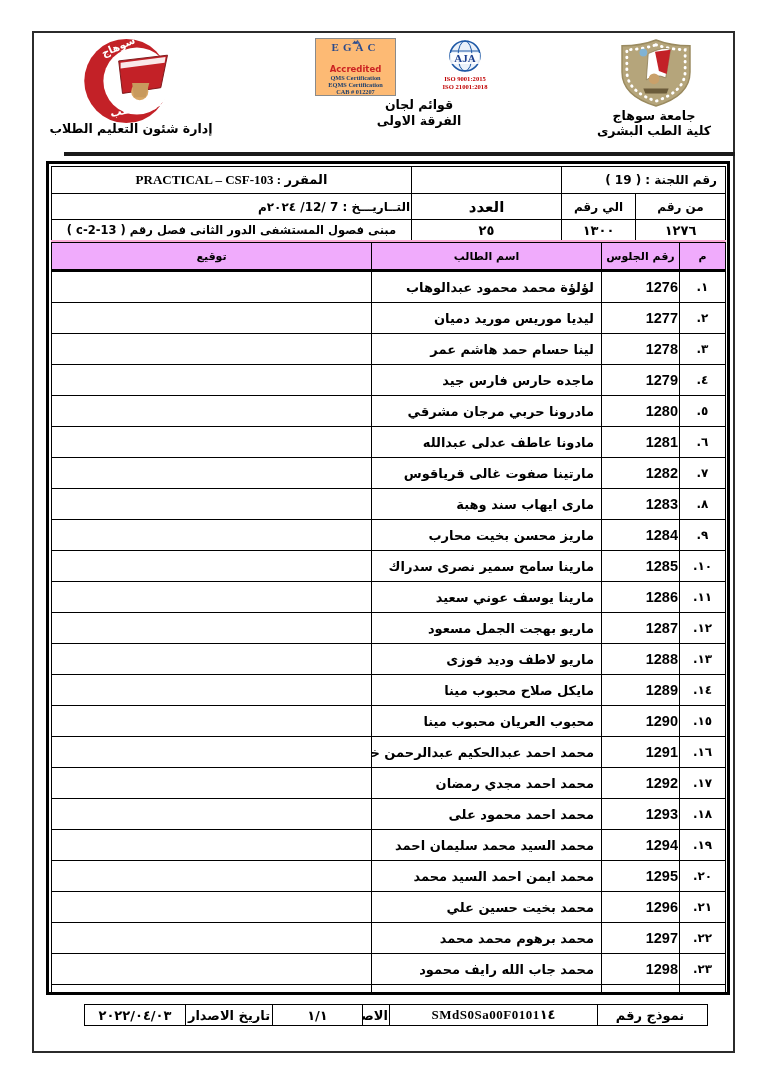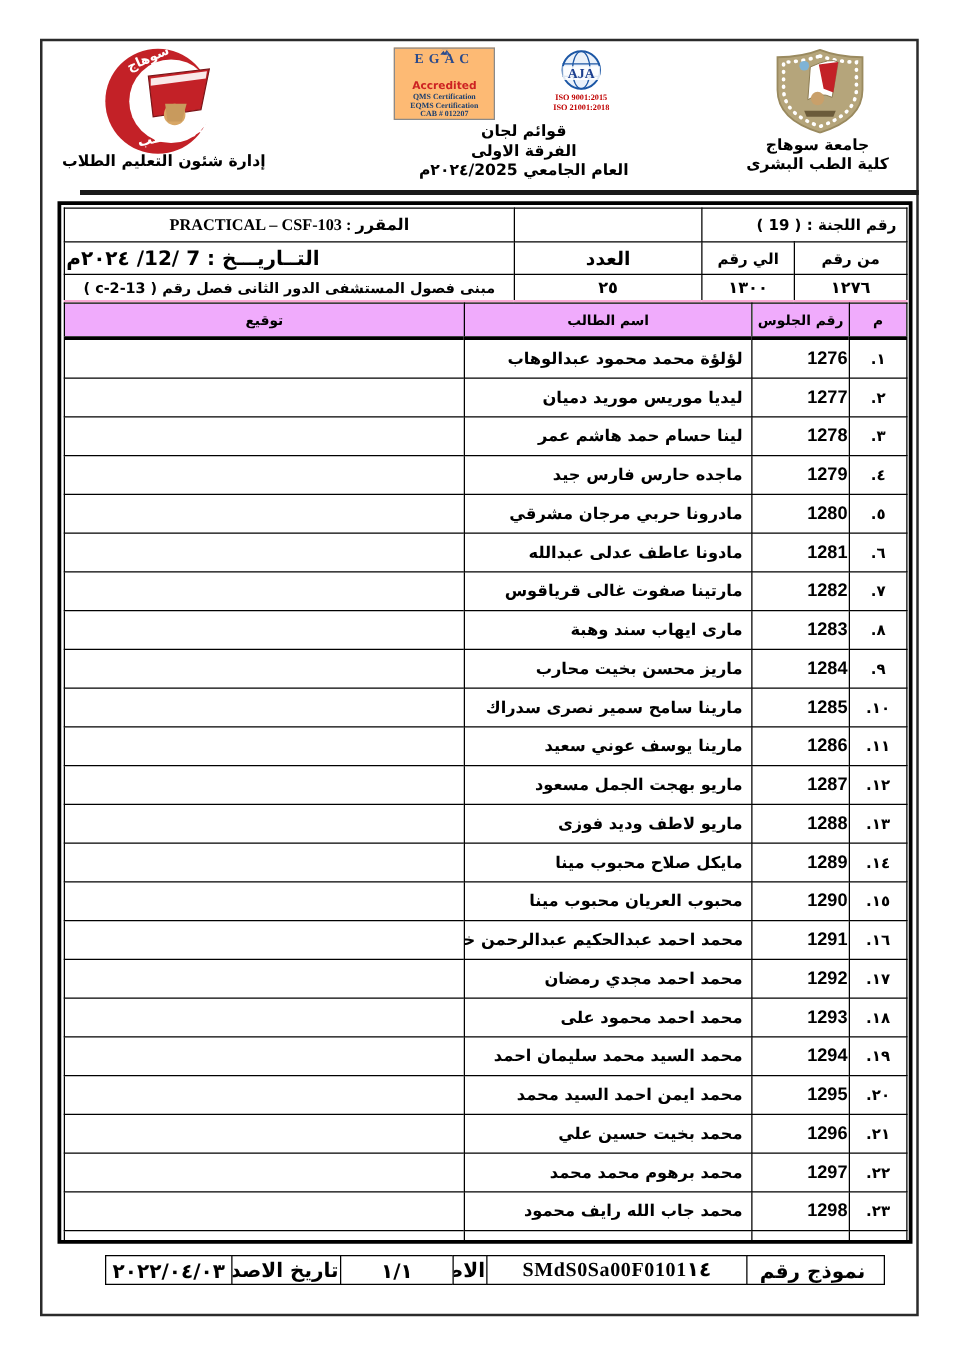--- a/index.html
+++ b/index.html
@@ -117,7 +117,6 @@
   <div class="center-titles" dir="rtl">
     <div>قوائم لجان</div>
     <div>الفرقة الاولى</div>
-    <div>العام الجامعي ٢٠٢٤/2025م</div>
   </div>
 
   <div class="shield-wrap">

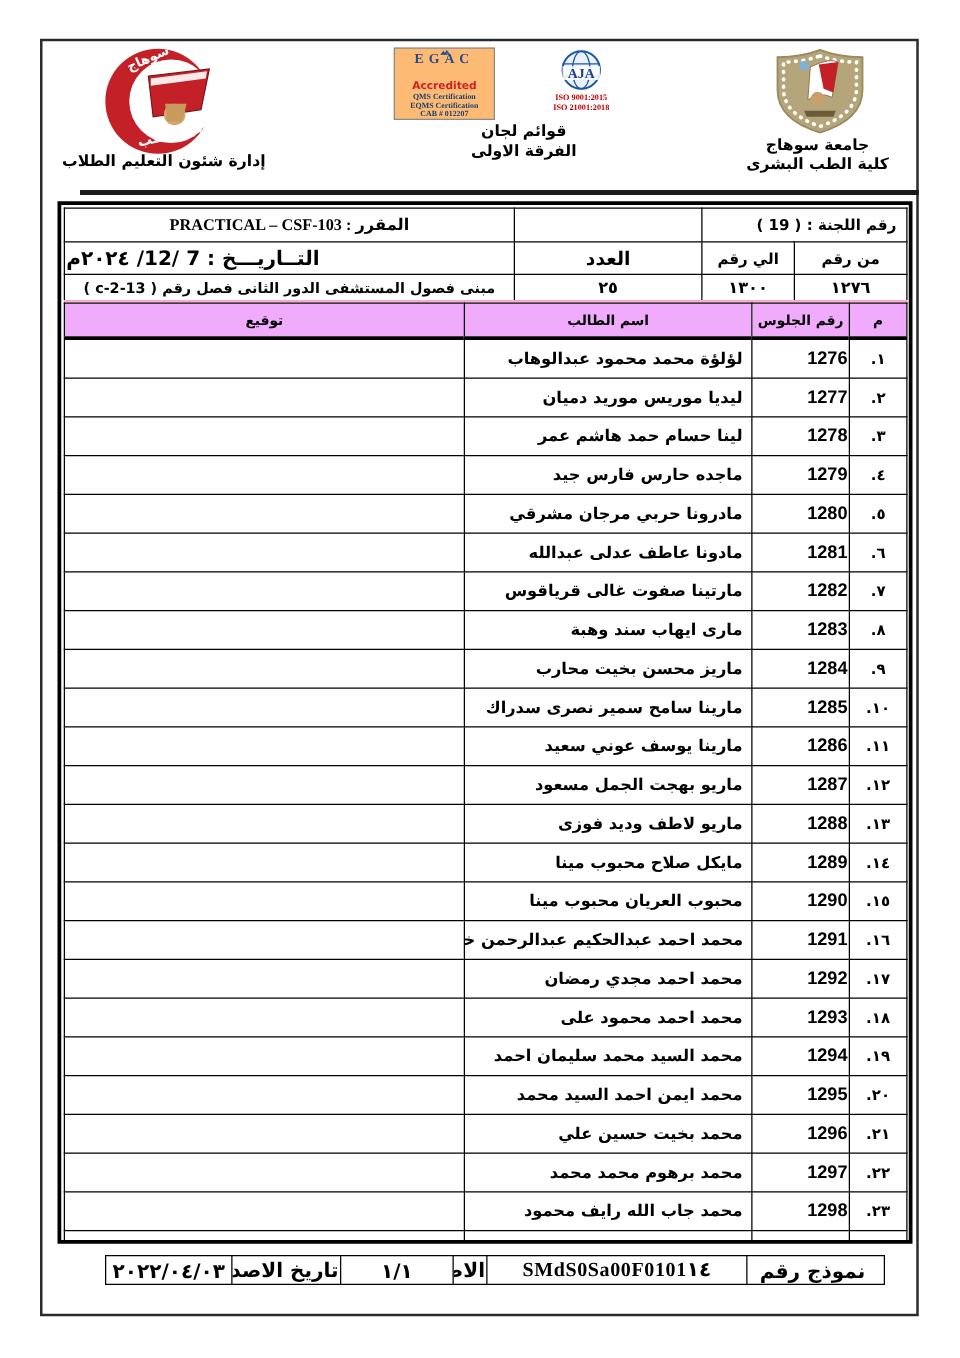--- a/index.html
+++ b/index.html
@@ -49,7 +49,7 @@
     font-weight:bold;text-align:center;}
   .cell-colhead{font-size:12px;font-weight:bold;text-align:center;}
   .cell-count-label{font-size:15px;font-weight:bold;text-align:center;}
-  .cell-date{font-size:16px;font-weight:bold;text-align:left;}
+  .cell-date{font-size:12px;font-weight:bold;text-align:right;}
   .cell-val{font-size:13px;font-weight:bold;text-align:center;}
   .cell-loc{font-size:11.5px;font-weight:bold;text-align:center;}
   .list{flex:1;}

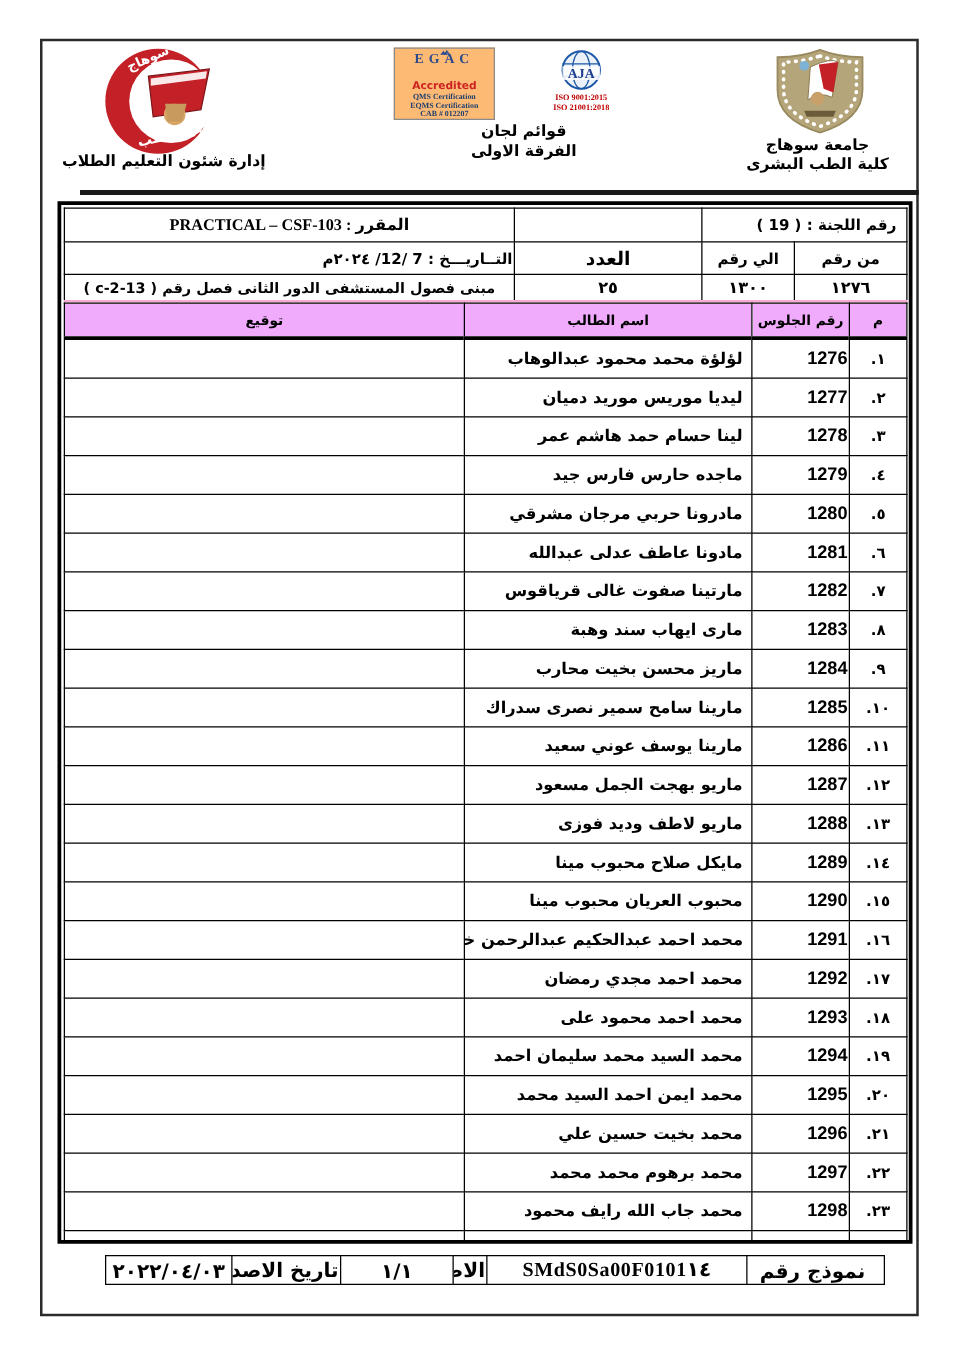--- a/index.html
+++ b/index.html
@@ -63,7 +63,7 @@
   .c-sig{background:#fff;}
   
   .footer-table{position:absolute;left:50px;top:971px;width:623px;}
-  .footer-table td{height:18px;font-size:16px;font-weight:bold;text-align:center;}
+  .footer-table td{height:18px;font-size:13px;font-weight:bold;text-align:center;}
   .ft-label{text-align:right;padding-right:6px;}
   .ft-code{font-family:"Liberation Serif","DejaVu Sans",serif;font-size:12.5px;
     letter-spacing:0.5px;}

